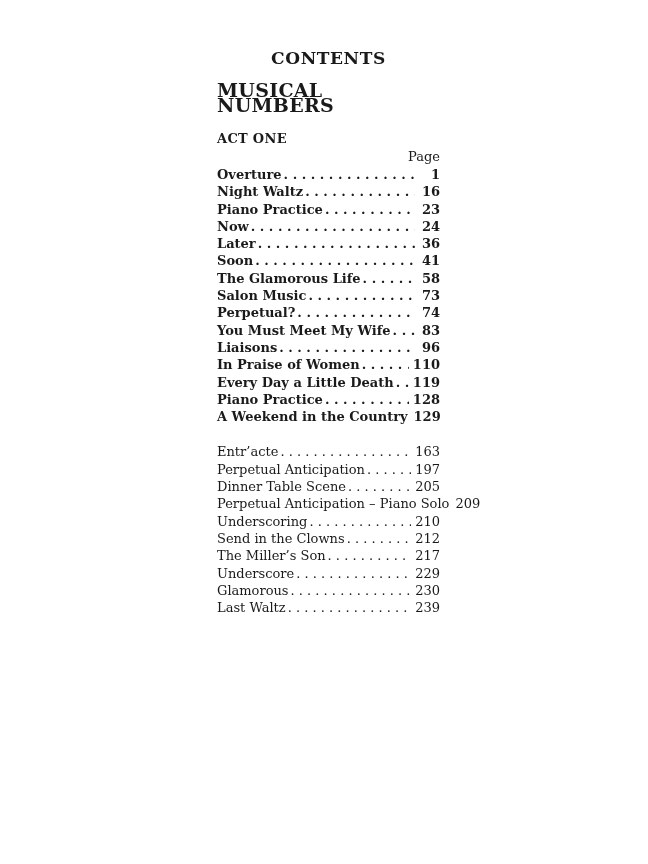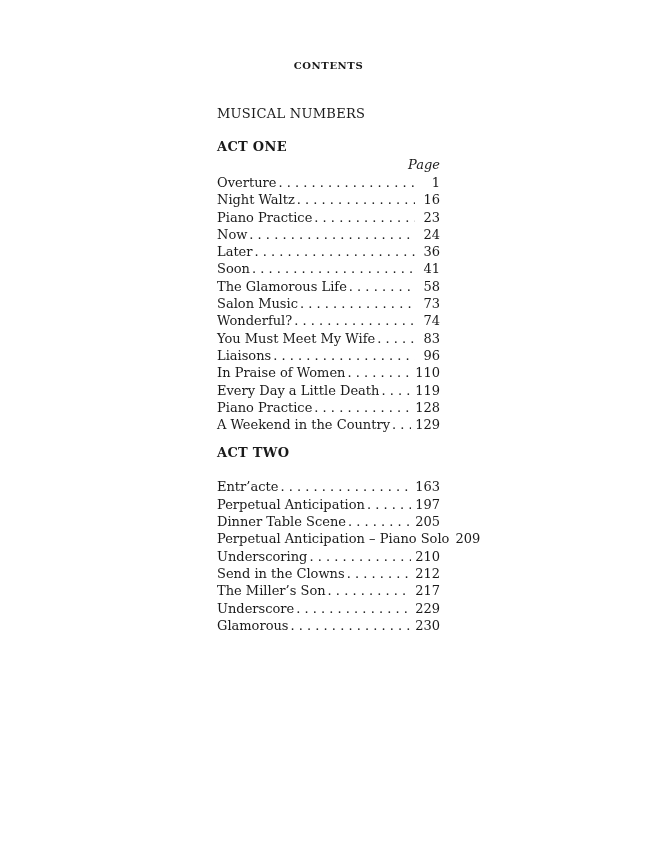--- a/index.html
+++ b/index.html
@@ -22,8 +22,8 @@
     width: 223px;
   }
   h1.contents-title {
-    margin: 8px;
-    font-size: 10px;
+    margin: 0;
+    font-size: 17px;
     line-height: 16px;
     font-weight: bold;
     text-align: center;

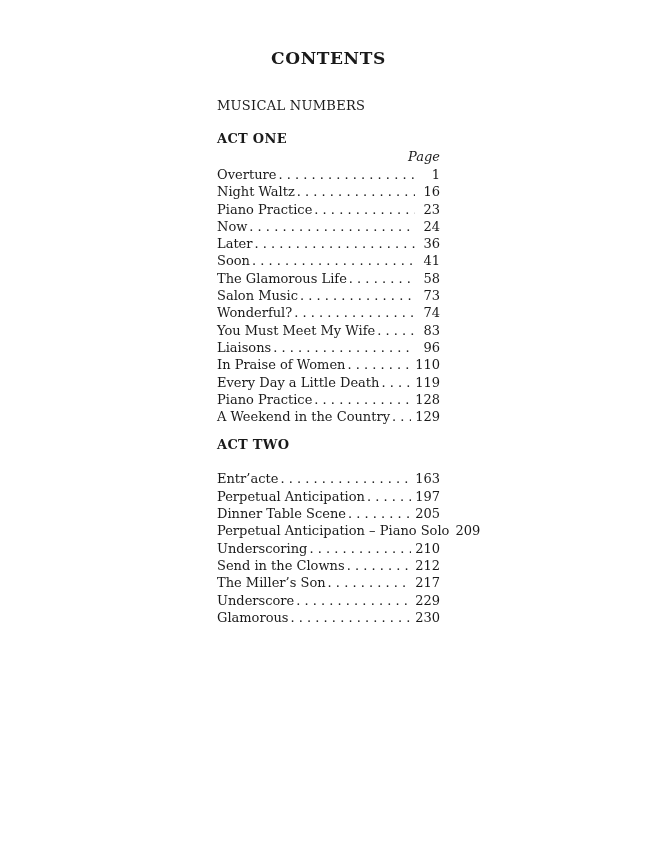--- a/index.html
+++ b/index.html
@@ -30,10 +30,10 @@
     letter-spacing: 0.6px;
   }
   h2.musical-numbers {
-    margin: 32px 0 0 0;
-    font-size: 13px;
+    margin: 17px 0 0 0;
+    font-size: 19px;
     line-height: 15px;
-    font-weight: normal;
+    font-weight: bold;
     letter-spacing: 0.3px;
   }
   section.toc-section h3.act-heading {

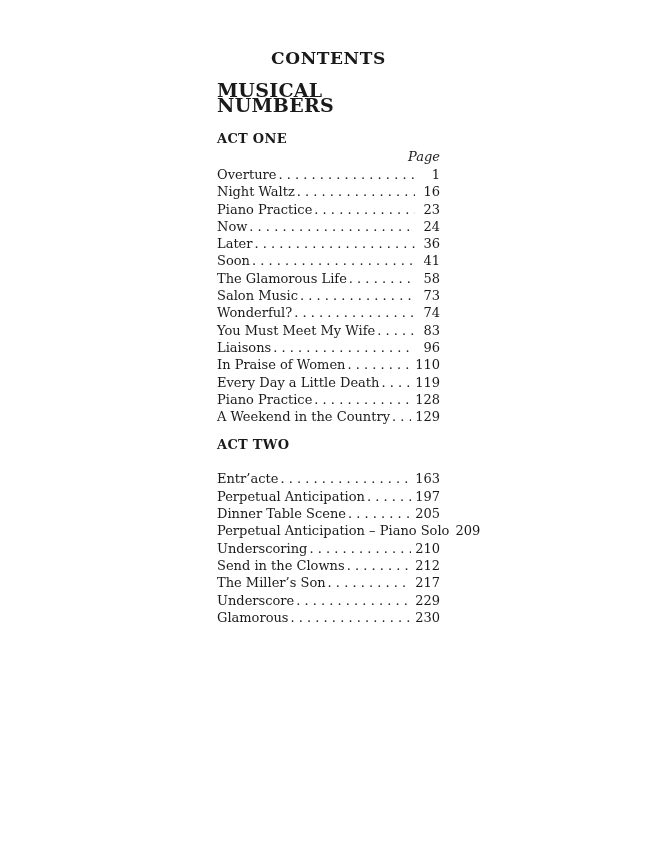--- a/index.html
+++ b/index.html
@@ -51,7 +51,6 @@
     font-size: 13px;
     line-height: 15px;
     text-align: right;
-    font-style: italic;
   }
   .entries {
     margin-top: 18px;

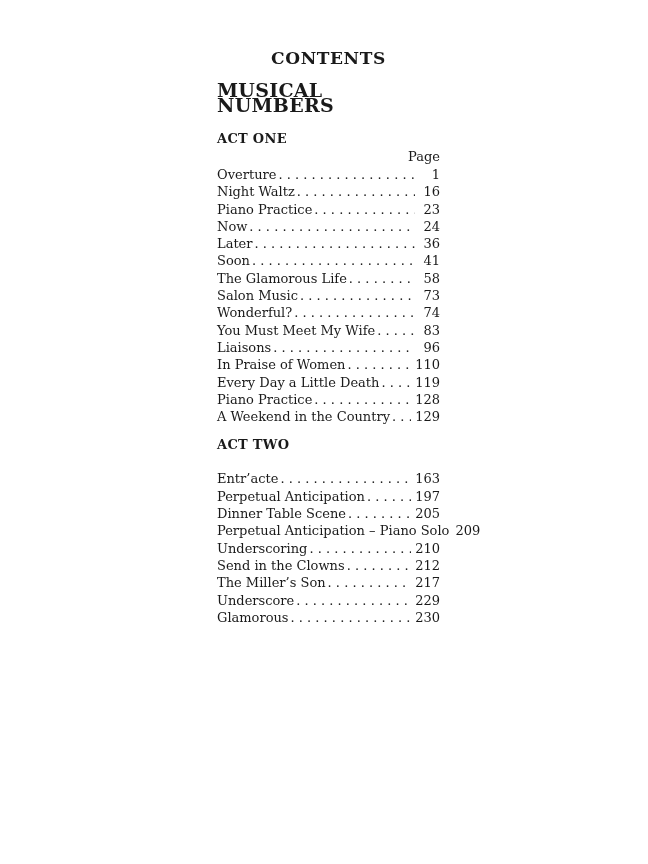--- a/index.html
+++ b/index.html
@@ -57,6 +57,7 @@
   }
   .page-label + .entries {
     margin-top: 2px;
+    font-weight: bold;
   }
   .row {
     display: flex;

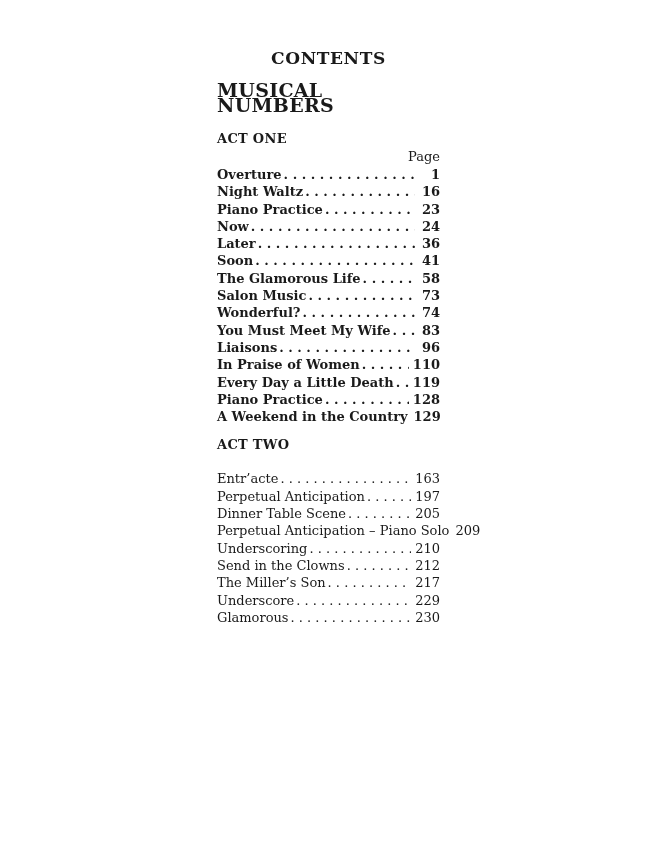--- a/index.html
+++ b/index.html
@@ -137,7 +137,7 @@
             <span class="epage">73</span>
           </div>
           <div class="row">
-            <span class="etitle">Wonderful?</span>
+            <span class="etitle">Perpetual?</span>
             <span class="leader"></span>
             <span class="epage">74</span>
           </div>

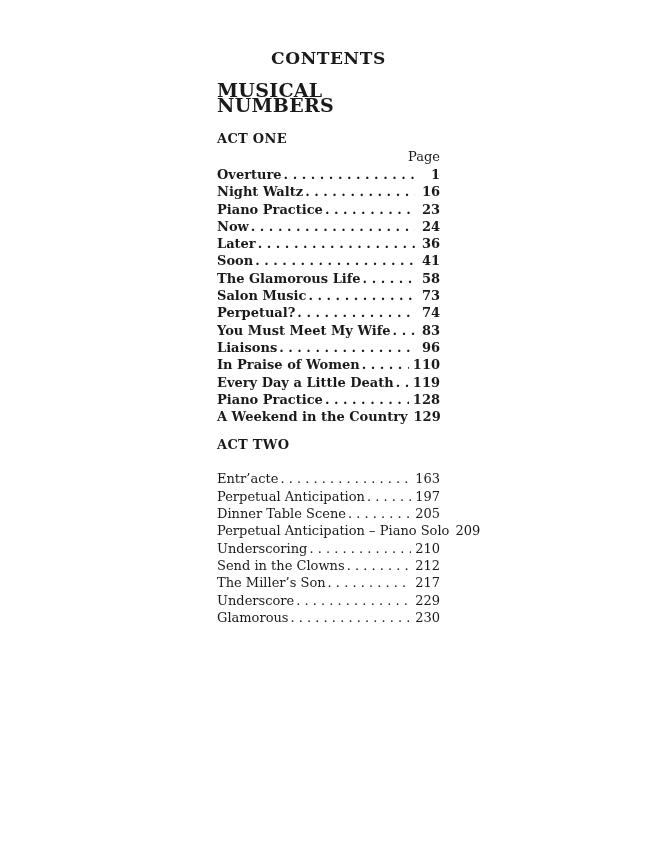--- a/index.html
+++ b/index.html
@@ -174,7 +174,6 @@
         </div>
       </section>
       <section class="toc-section">
-        <h3 class="act-heading">ACT TWO</h3>
         <div class="entries">
           <div class="row">
             <span class="etitle">Entr’acte</span>

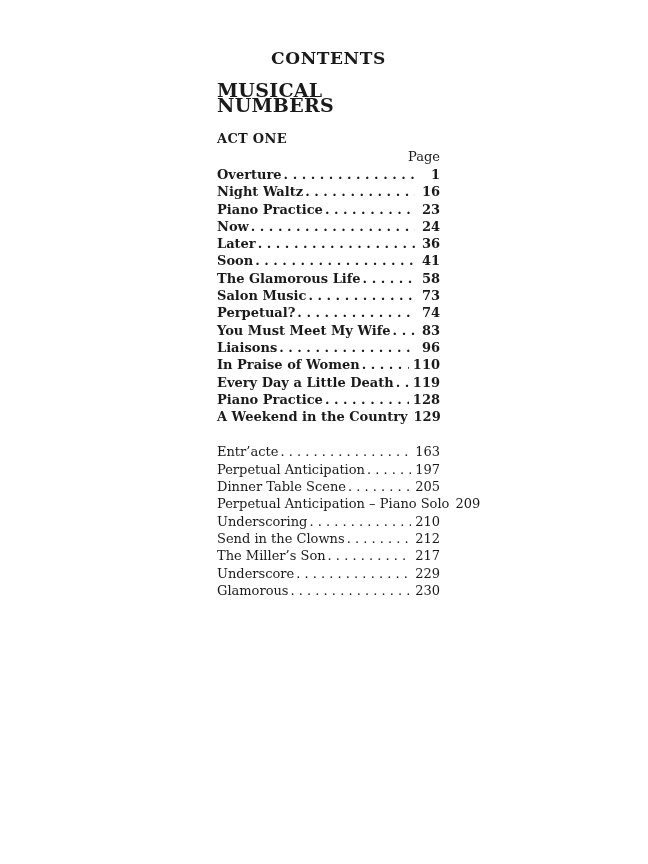--- a/index.html
+++ b/index.html
@@ -220,6 +220,11 @@
             <span class="leader"></span>
             <span class="epage">230</span>
           </div>
+          <div class="row">
+            <span class="etitle">Last Waltz</span>
+            <span class="leader"></span>
+            <span class="epage">239</span>
+          </div>
         </div>
       </section>
     </div>

